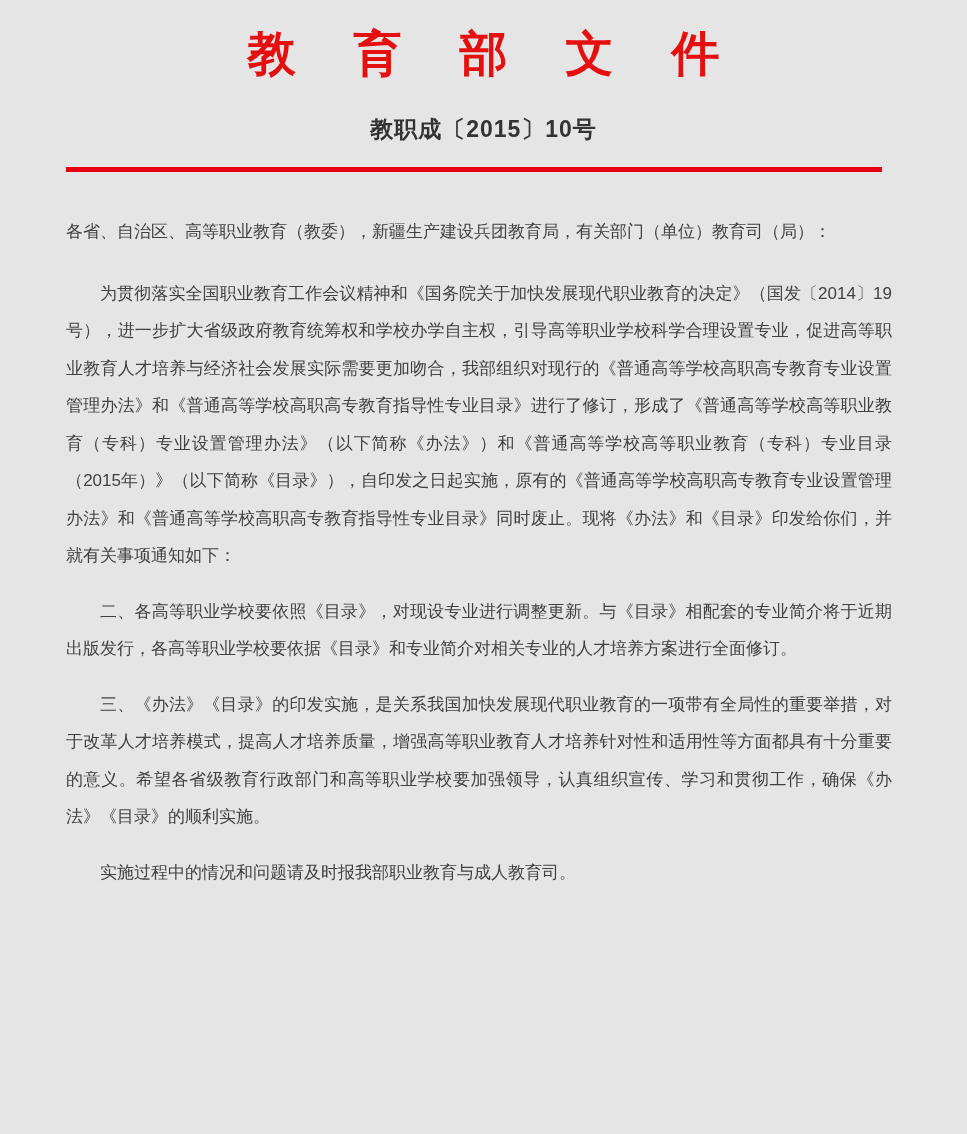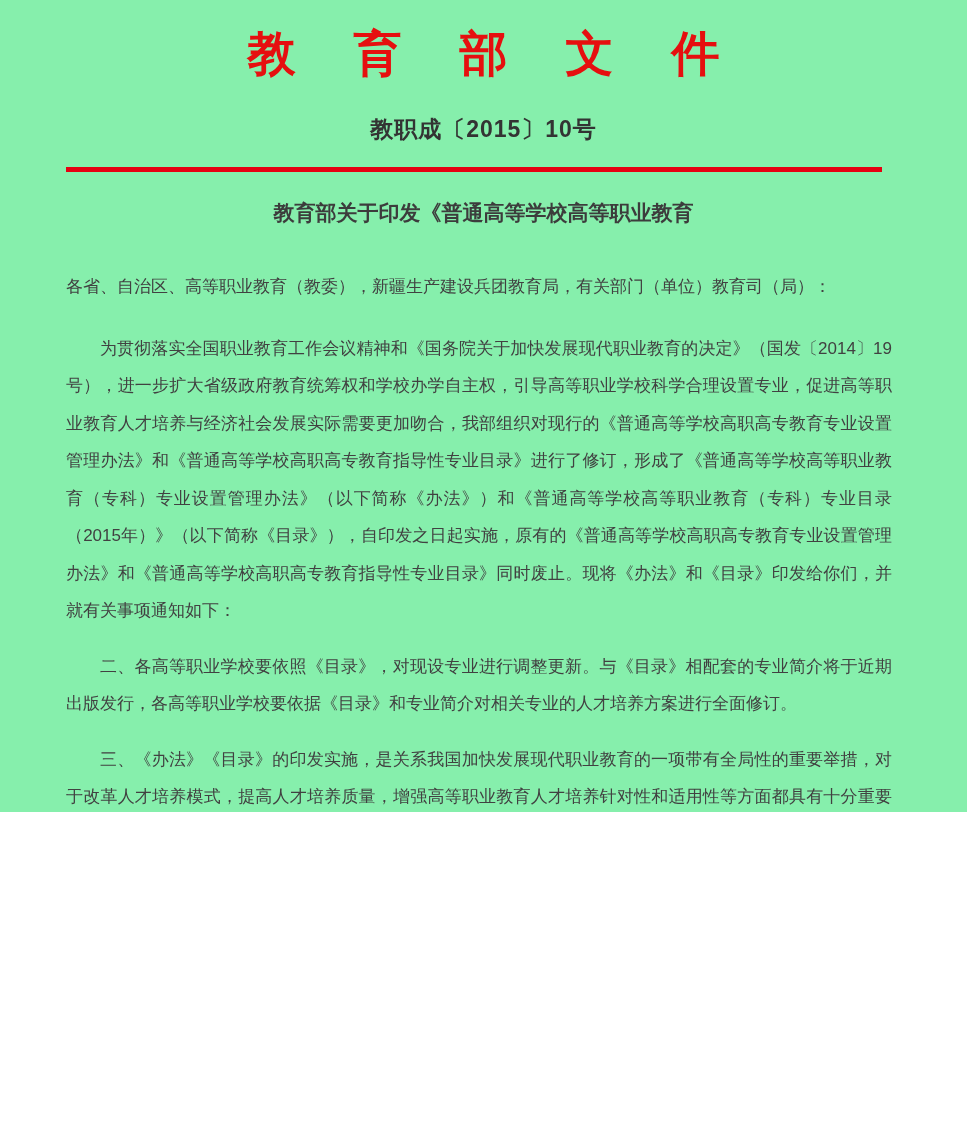--- a/index.html
+++ b/index.html
@@ -7,9 +7,9 @@
   .page {
     position: relative;
     width: 967px;
-    height: 812px;
+    height: 1134px;
     margin: 0 auto;
-    background: #86efac;
+    background: #e5e5e5;
     font-family: "Liberation Sans", "DejaVu Sans", sans-serif;
     overflow: hidden;
   }

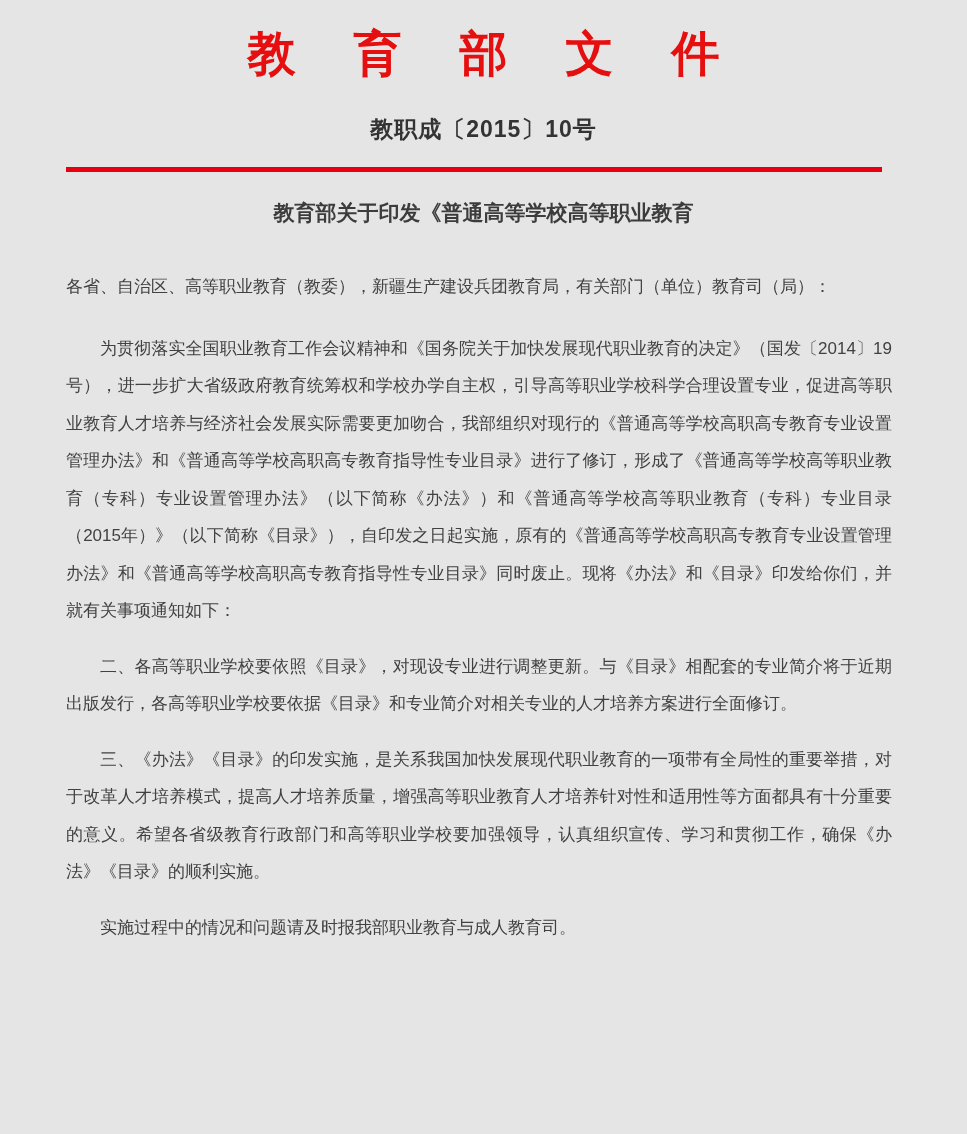--- a/index.html
+++ b/index.html
@@ -83,7 +83,6 @@
   <hr class="red-rule">
 
   <div class="doc-title">
-    <div>教育部关于印发《普通高等学校高等职业教育</div>
   </div>
 
   <div class="doc-body">

